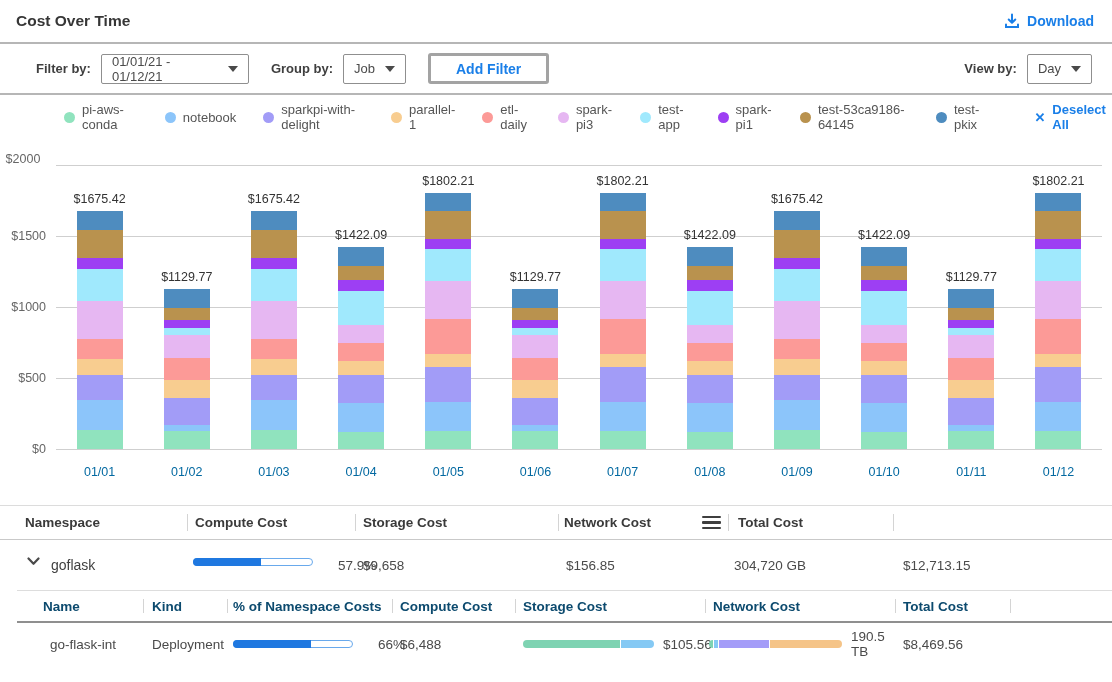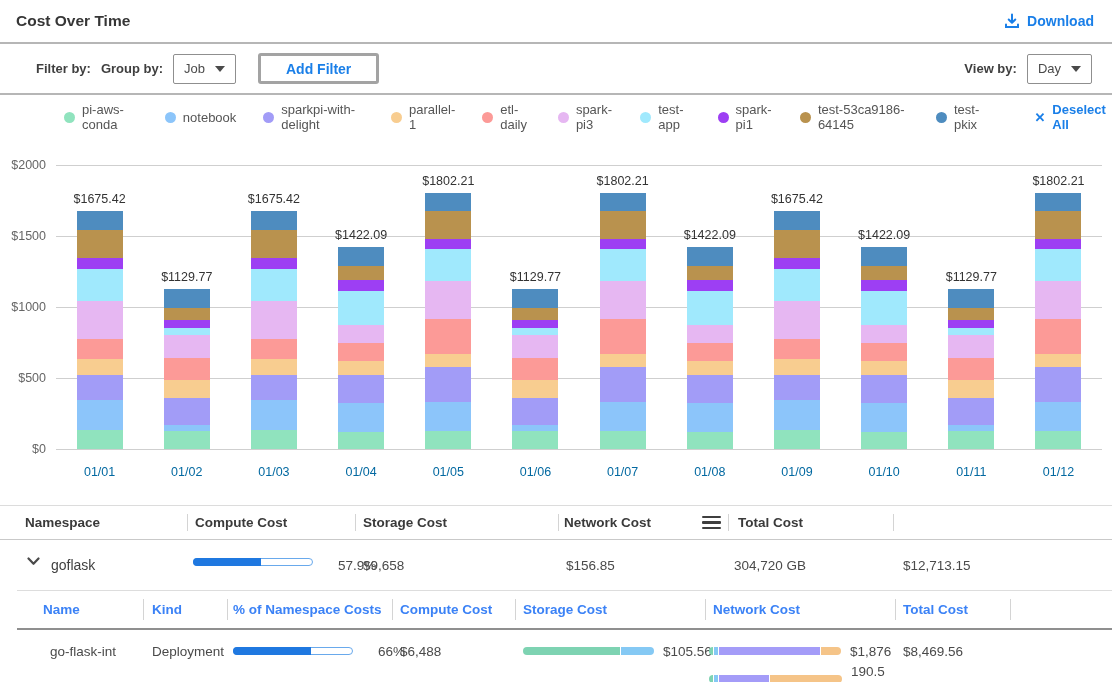--- a/index.html
+++ b/index.html
@@ -105,6 +105,10 @@
 
   <div class="filterrow">
     <span class="flabel">Filter by:</span>
+    <div class="select datesel">
+      <span>01/01/21 - 01/12/21</span>
+      <span class="caret"></span>
+    </div>
     <span class="flabel">Group by:</span>
     <div class="select groupsel">
       <span>Job</span>

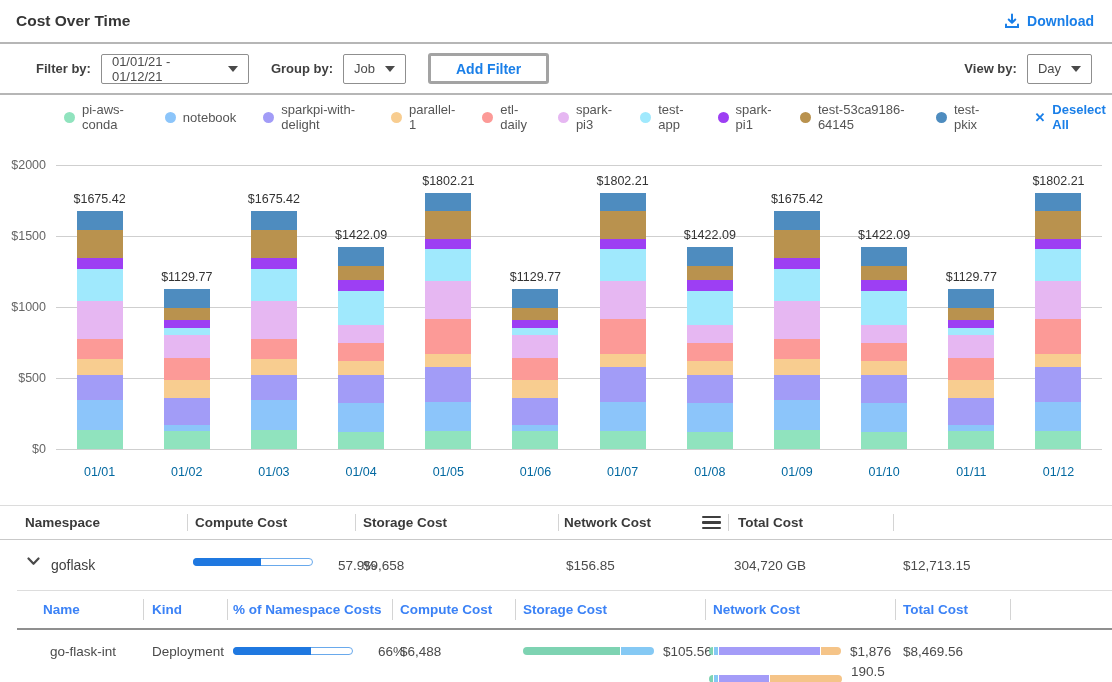--- a/index.html
+++ b/index.html
@@ -185,7 +185,7 @@
         <div class="ytick" style="top: 239px;">$500</div>
         <div class="ytick" style="top: 168px;">$1000</div>
         <div class="ytick" style="top: 97px;">$1500</div>
-        <div class="ytick" style="top: 26px;">$2000</div>
+        <div class="ytick" style="top: 20px; text-align: center;">$2000</div>
       </div>
     <div class="bars" id="bars">
         <div class="slot">

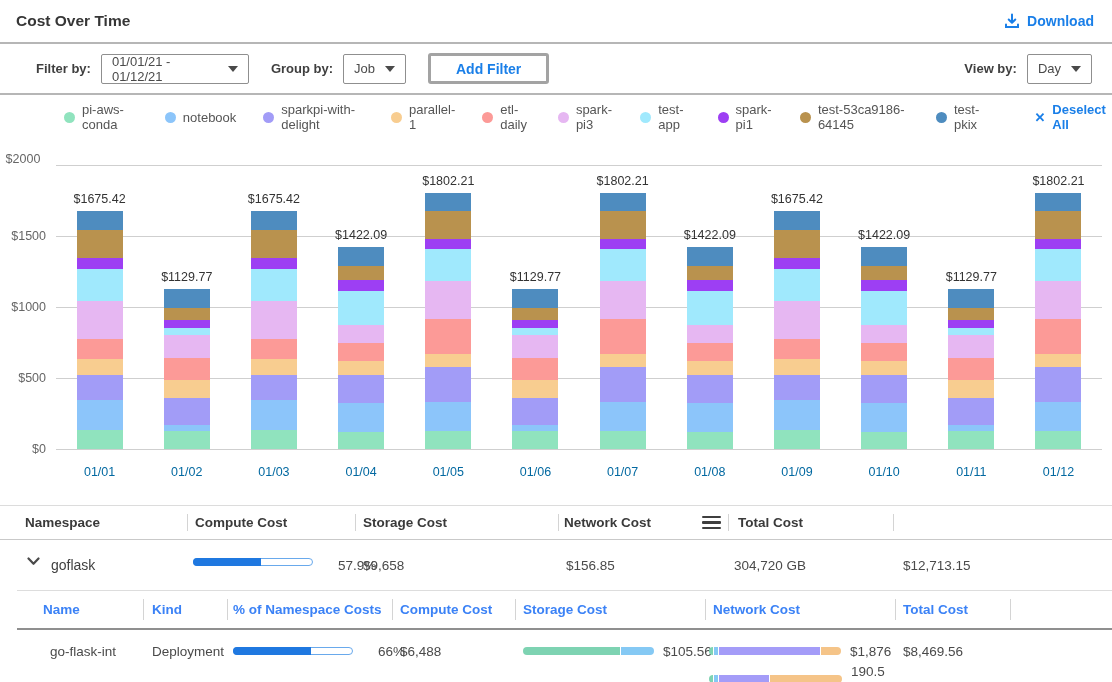--- a/index.html
+++ b/index.html
@@ -73,8 +73,8 @@
 
   .nested { margin-left:17px; }
   .nhead { display:grid; grid-template-columns:126px 84px 165px 123px 190px 190px 115px 1fr;
-           border-top:1px solid #ddd; border-bottom:2px solid #8f8f8f; height:40px;
-           align-items:center; font-weight:bold; font-size:13.5px; color:#3b82f6; }
+           border-top:1px solid #ddd; border-bottom:2px solid #8f8f8f; height:33px;
+           align-items:center; font-weight:bold; font-size:13.5px; color:#0c4a6e; }
   .nrow { display:grid; grid-template-columns:126px 84px 165px 123px 190px 190px 115px 1fr;
           padding-top:11px; font-size:13.5px; color:#4a4a4a; }
   .ncell { display:flex; align-items:center; height:20px; }

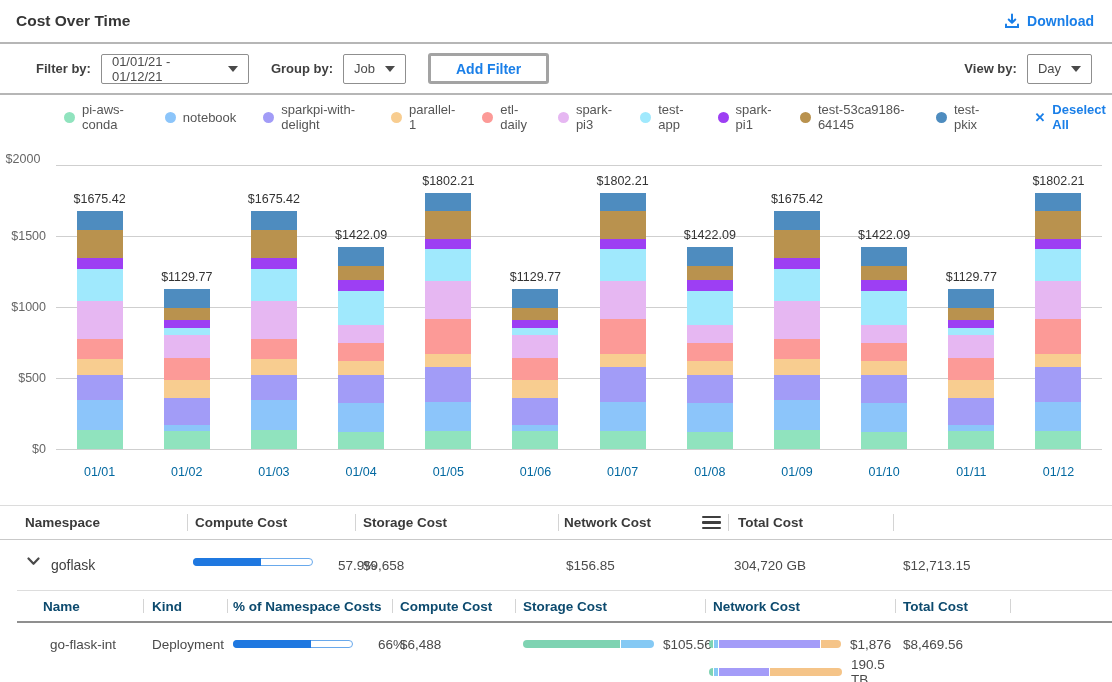--- a/index.html
+++ b/index.html
@@ -460,15 +460,6 @@
             <span class="mini">
                 <span style="width: 4px; background: rgb(126, 211, 178);"></span>
                 <span style="width: 4px; background: rgb(133, 201, 244);"></span>
-                <span style="width: 101px; background: rgb(164, 156, 248);"></span>
-                <span style="width: 20px; background: rgb(245, 196, 136);"></span>
-              </span>
-            <span class="minilabel">$1,876</span>
-          </div>
-          <div class="ncell">
-            <span class="mini">
-                <span style="width: 4px; background: rgb(126, 211, 178);"></span>
-                <span style="width: 4px; background: rgb(133, 201, 244);"></span>
                 <span style="width: 50px; background: rgb(164, 156, 248);"></span>
                 <span style="width: 72px; background: rgb(245, 196, 136);"></span>
               </span>

